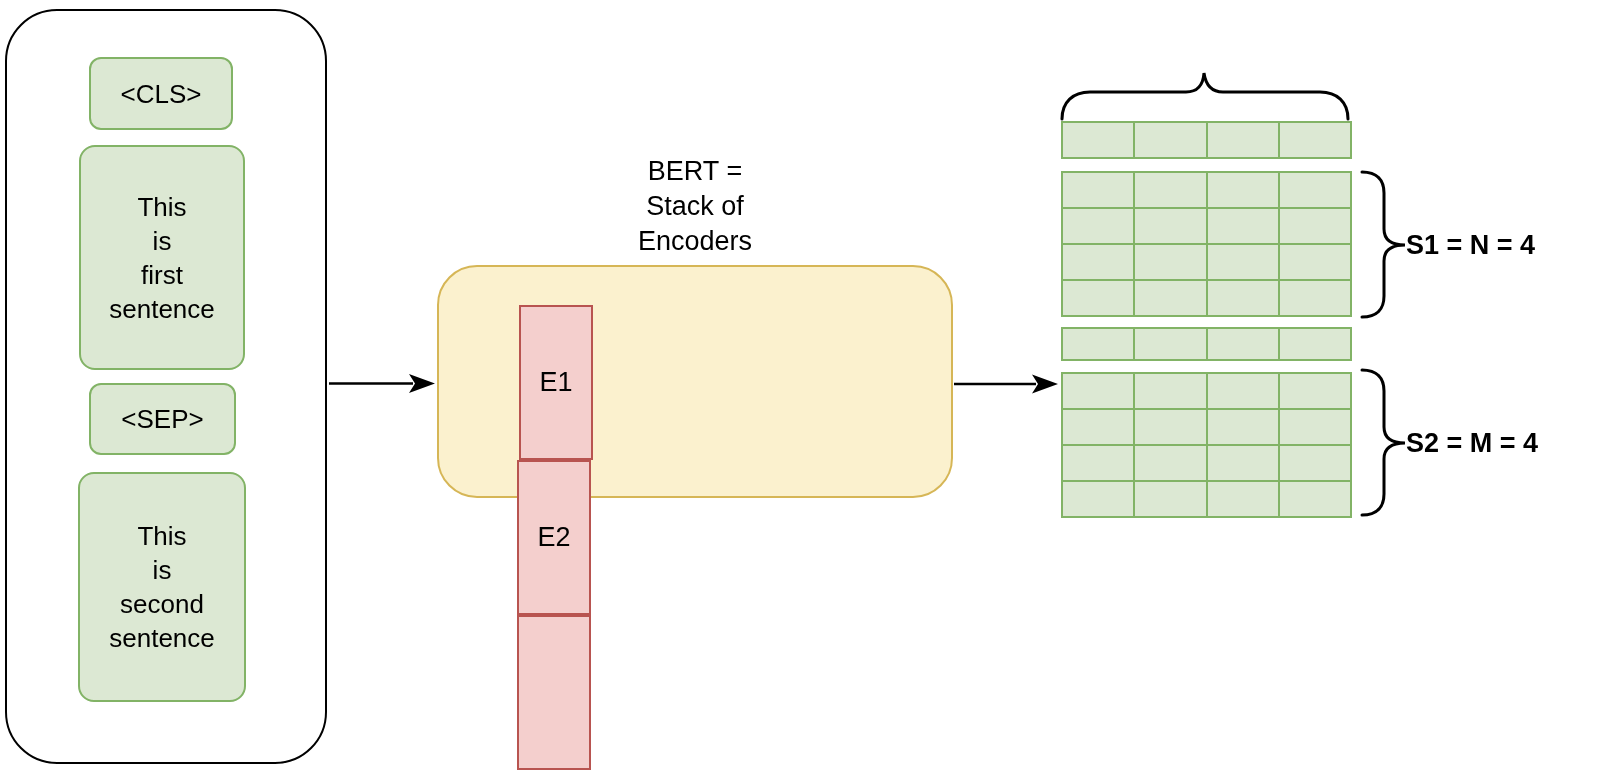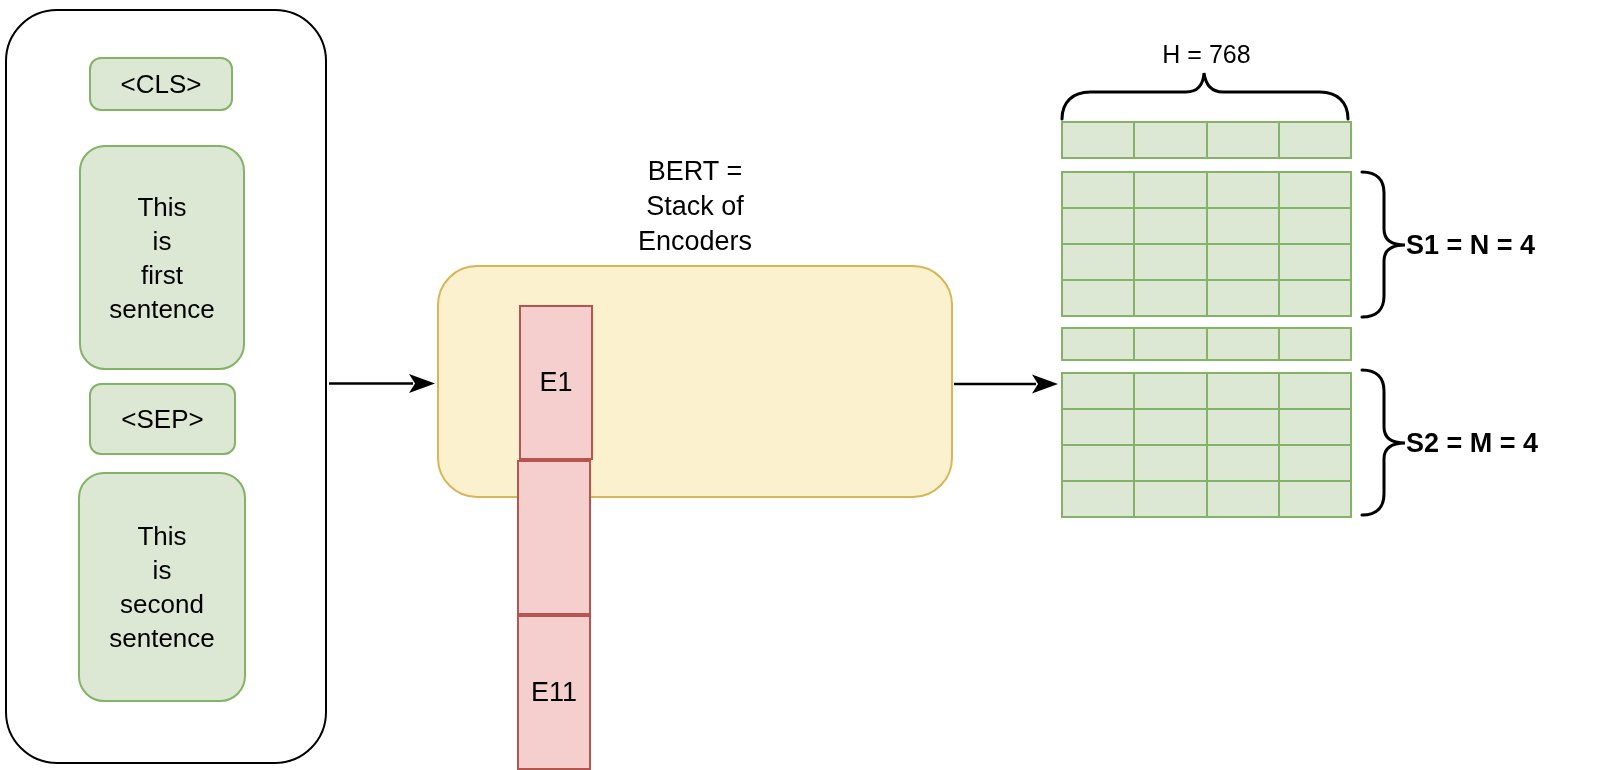--- a/index.html
+++ b/index.html
@@ -178,7 +178,6 @@
       </div>
   </div>
 
-  <div class="abs h-label">H = 768</div>
   <div class="abs brace-label s1-label">S1 = N = 4</div>
   <div class="abs brace-label s2-label">S2 = M = 4</div>
 

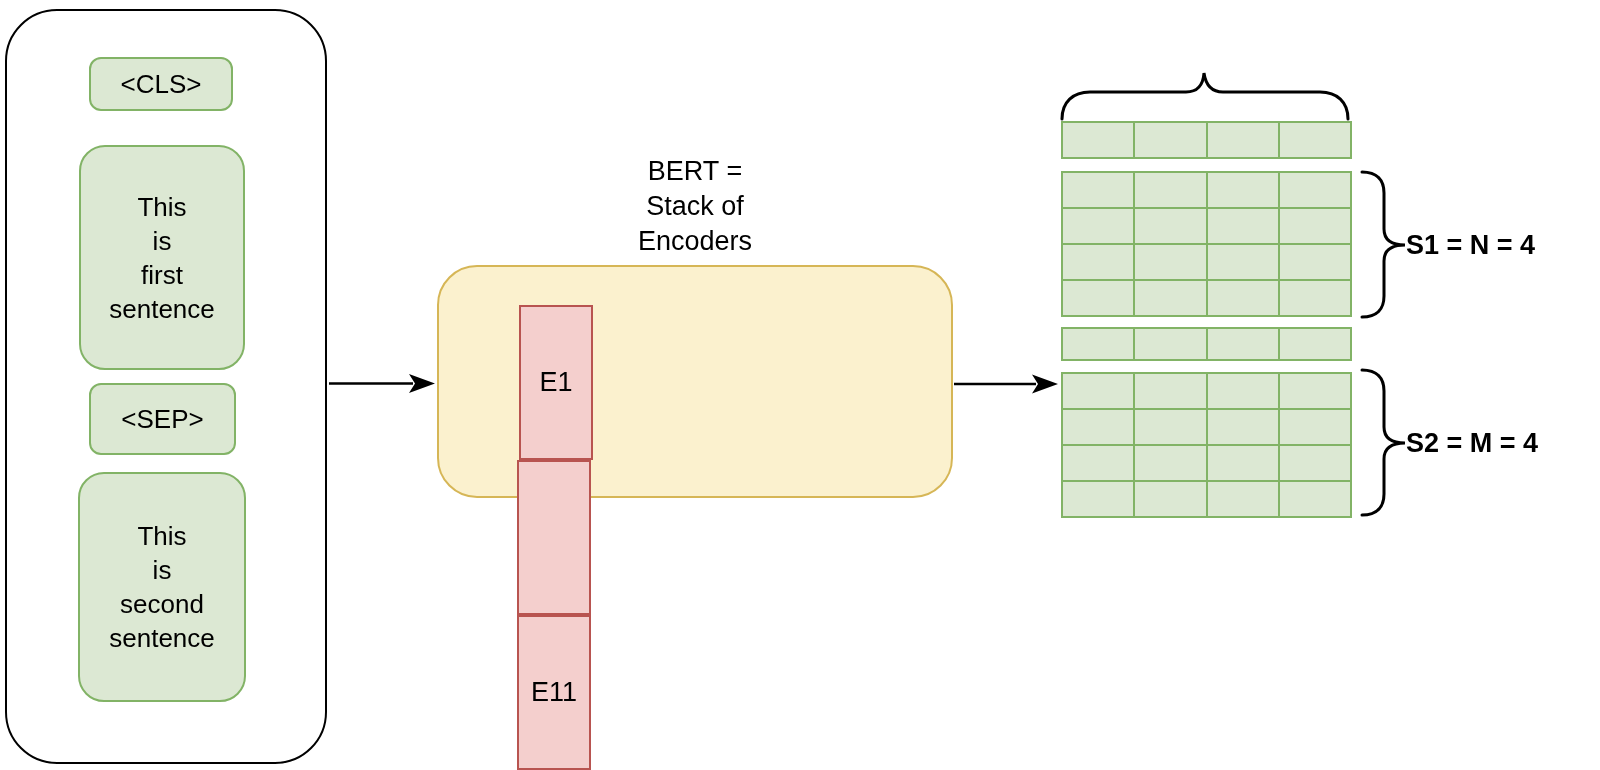--- a/index.html
+++ b/index.html
@@ -31,7 +31,7 @@
   }
   .token-special { border-radius: 12px; }
   .token-sentence { border-radius: 26px; }
-  .tok-cls { left: 82px; top: 46px; width: 144px; height: 54px; }
+  .tok-cls { left: 82px; top: 46px; width: 144px; height: 73px; }
   .tok-s1  { left: 72px; top: 134px; width: 166px; height: 225px; }
   .tok-sep { left: 82px; top: 372px; width: 147px; height: 72px; }
   .tok-s2  { left: 71px; top: 461px; width: 168px; height: 230px; }

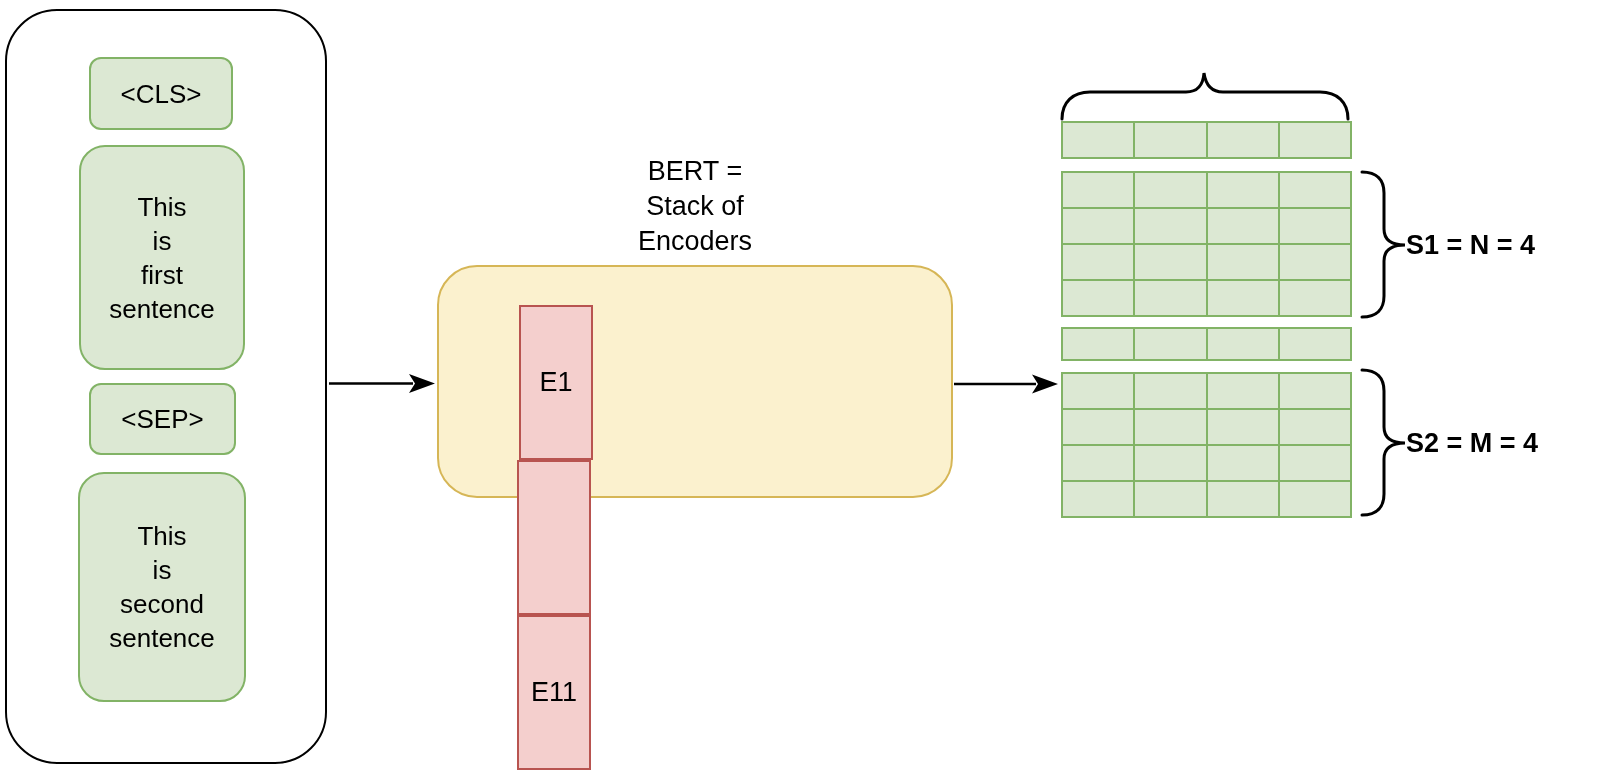--- a/index.html
+++ b/index.html
@@ -30,7 +30,7 @@
     text-align: center; white-space: pre-line;
   }
   .token-special { border-radius: 12px; }
-  .token-sentence { border-radius: 26px; }
+  .token-sentence { border-radius: 16px; }
   .tok-cls { left: 82px; top: 46px; width: 144px; height: 73px; }
   .tok-s1  { left: 72px; top: 134px; width: 166px; height: 225px; }
   .tok-sep { left: 82px; top: 372px; width: 147px; height: 72px; }

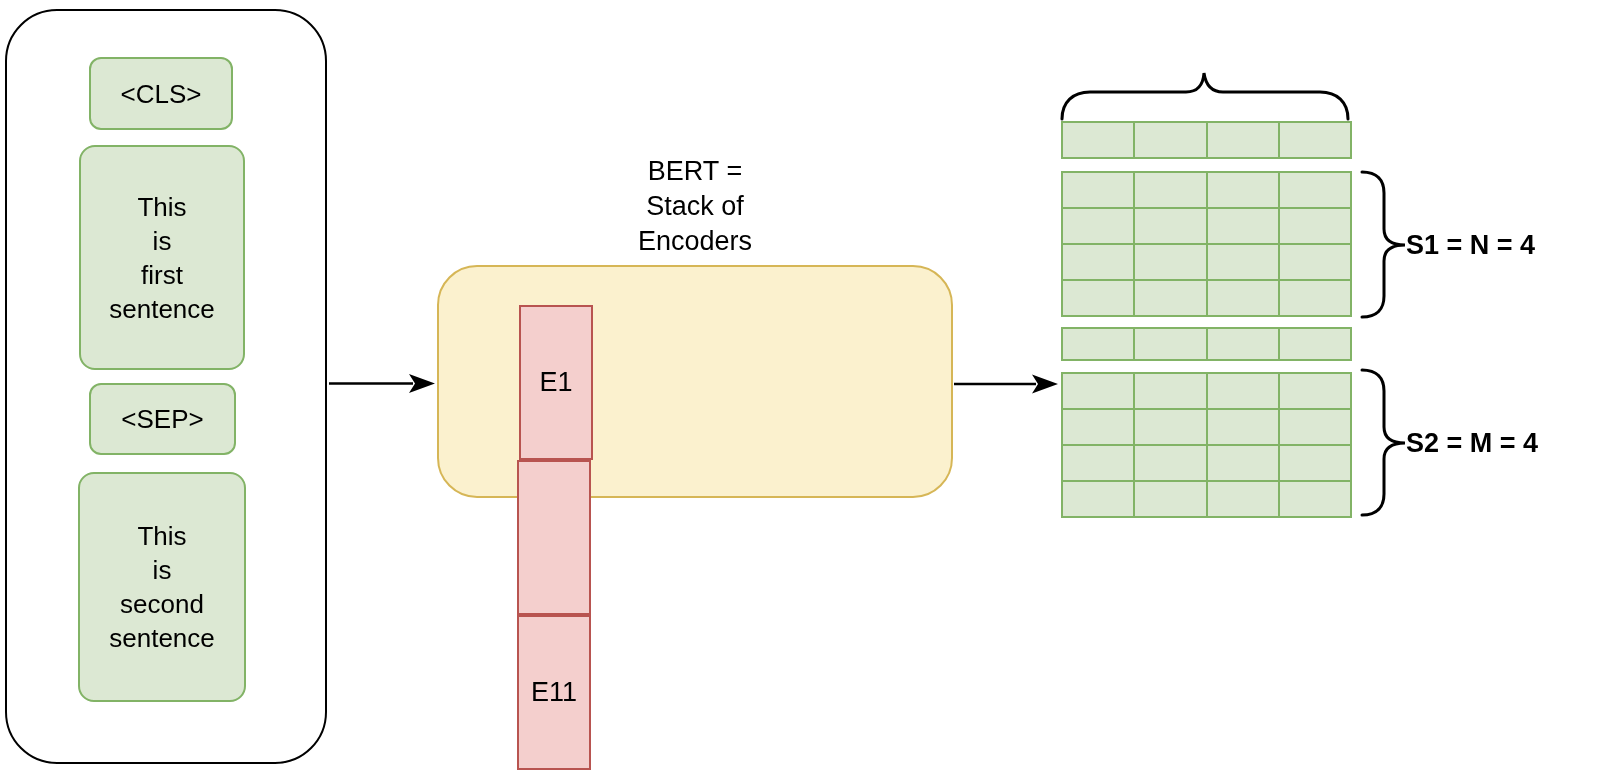--- a/index.html
+++ b/index.html
@@ -122,6 +122,7 @@
   <div class="abs bert-box">
     <div class="encoders">
       <div class="encoder">E1</div>
+      <div class="encoder">E2</div>
       <div class="encoder"></div>
       <div class="encoder">E11</div>
     </div>

